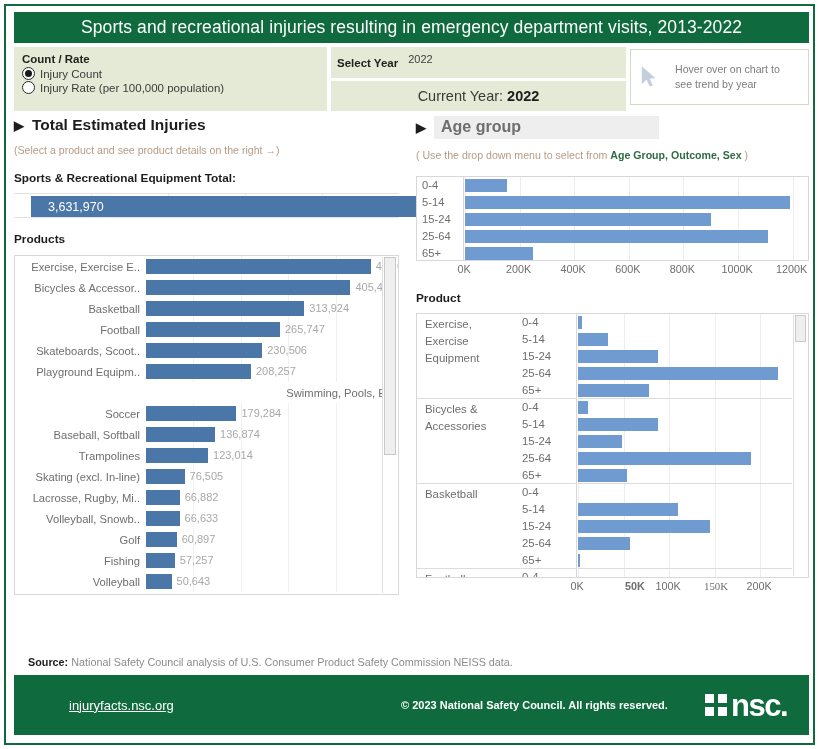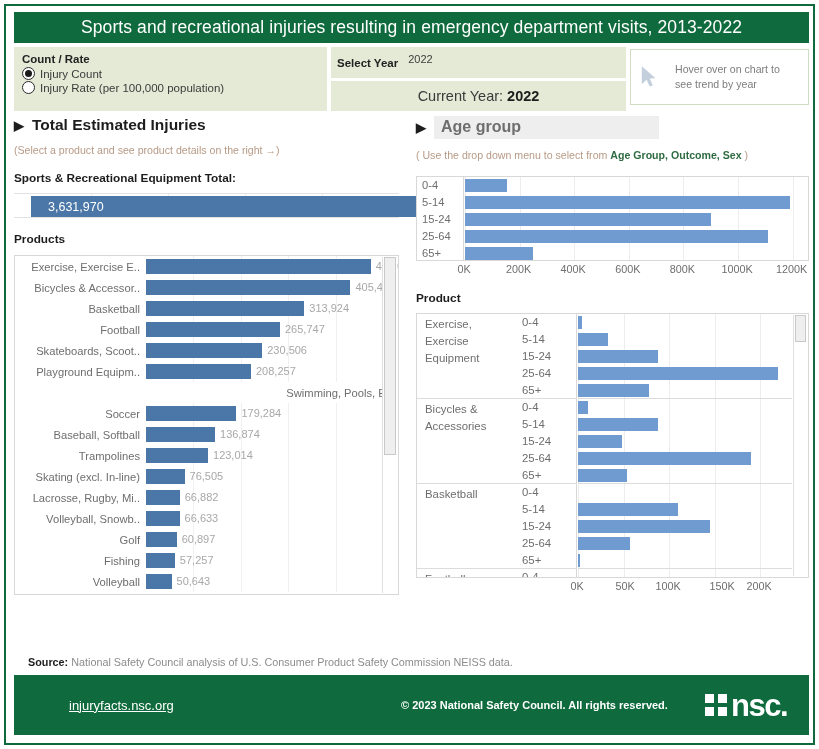--- a/index.html
+++ b/index.html
@@ -555,7 +555,7 @@
     </div>
     <div class="axis" id="det-axis" style="margin-left:161px;width:216px;">
         <span class="atick" style="left: 0px;">0K</span>
-        <span class="atick" style="left: 48px;">50K</span>
+        <span class="atick" style="left: 58px; font-weight: bold;">50K</span>
         <span class="atick" style="left: 91.0638px;">100K</span>
         <span class="atick" style="left: 145px;">150K</span>
         <span class="atick" style="left: 182.128px;">200K</span>

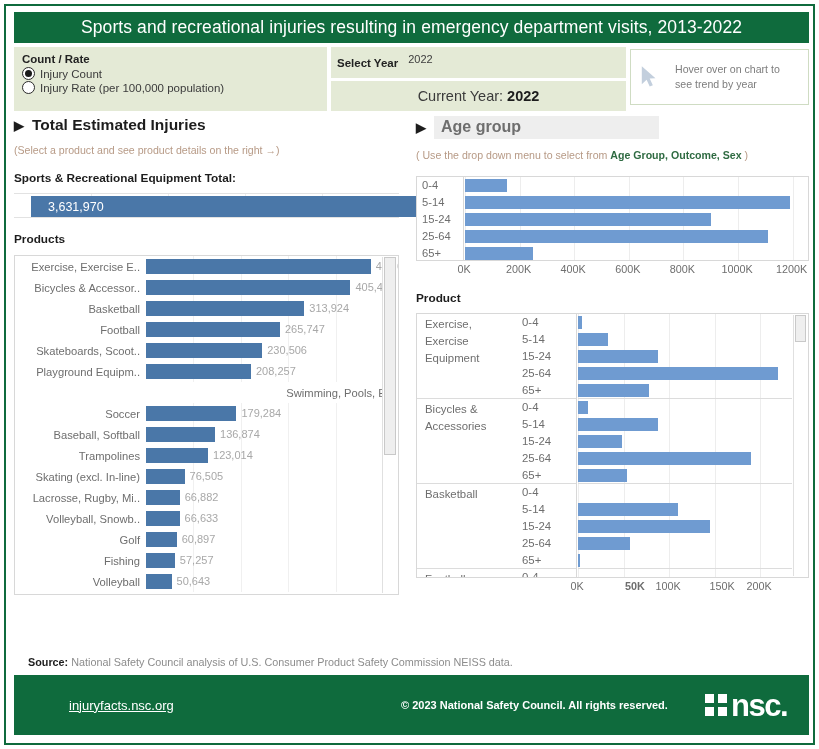--- a/index.html
+++ b/index.html
@@ -557,7 +557,7 @@
         <span class="atick" style="left: 0px;">0K</span>
         <span class="atick" style="left: 58px; font-weight: bold;">50K</span>
         <span class="atick" style="left: 91.0638px;">100K</span>
-        <span class="atick" style="left: 145px;">150K</span>
+        <span class="atick" style="left: 139px; font-family: Liberation Serif, serif;">150K</span>
         <span class="atick" style="left: 182.128px;">200K</span>
       </div>
   </div>

